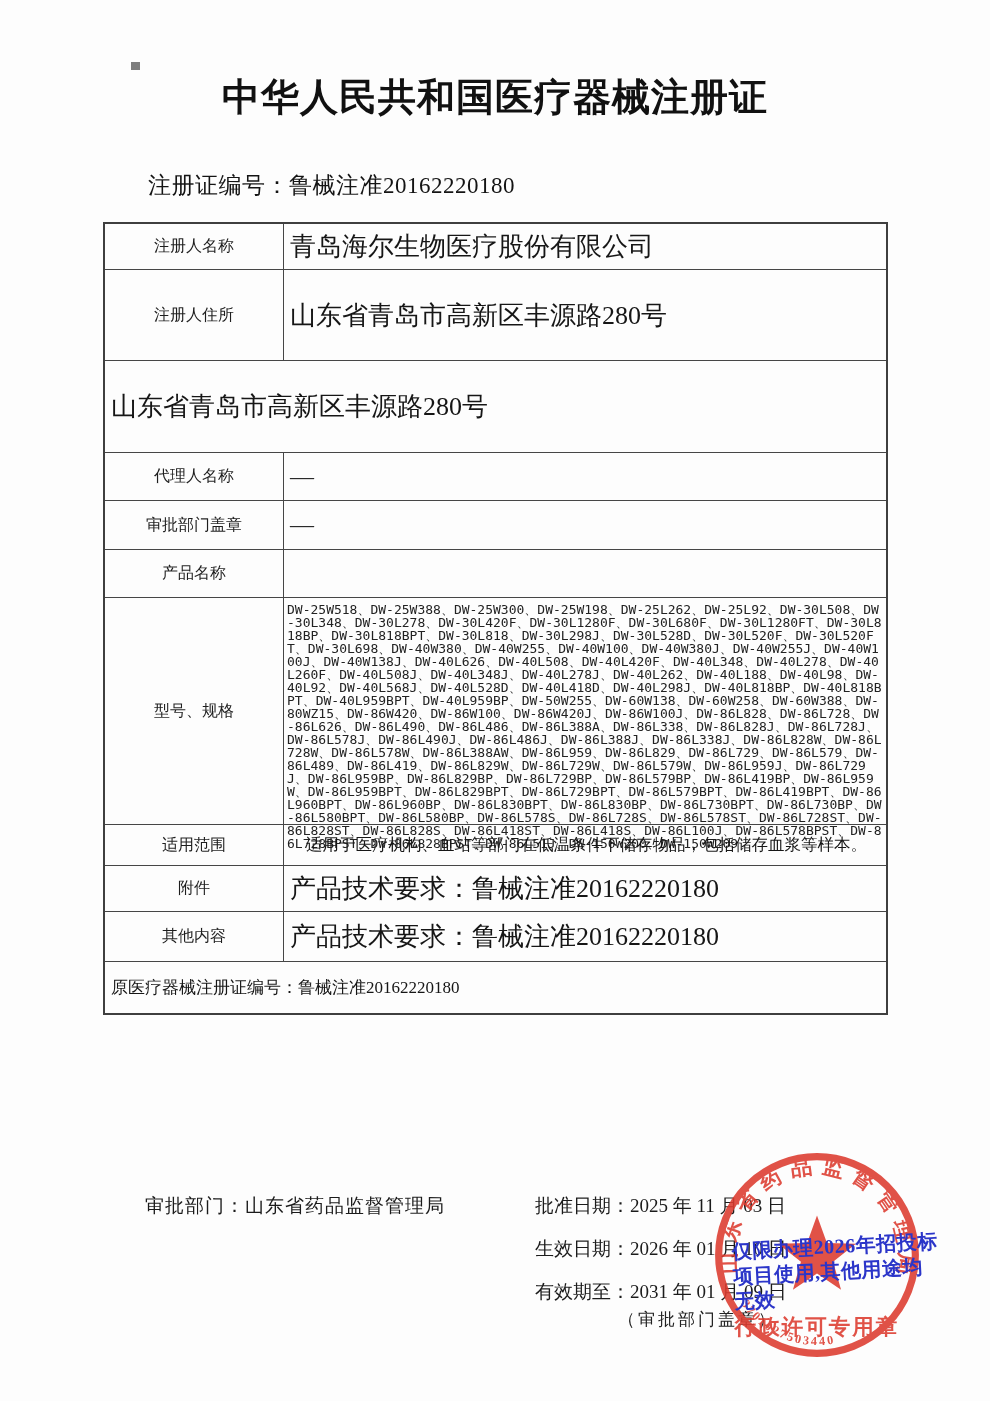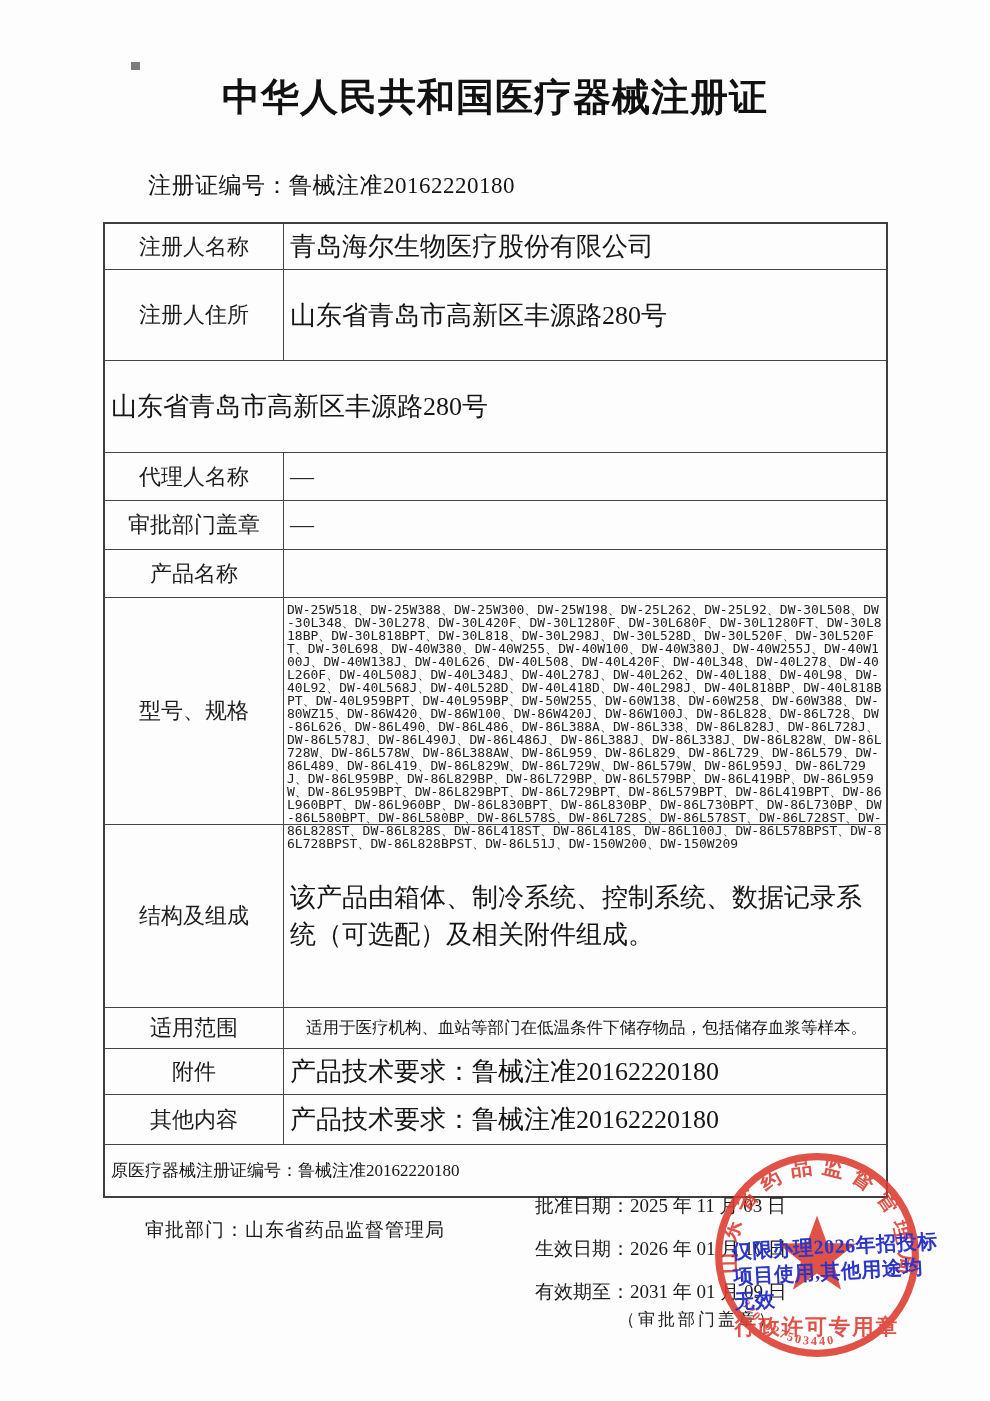--- a/index.html
+++ b/index.html
@@ -25,7 +25,7 @@
   .cell-label{
     width:178px;flex:0 0 178px;border-right:1.5px solid #464646;
     display:flex;align-items:center;justify-content:center;
-    font-size:22px;color:#1e1e1e;text-align:center;
+    font-size:16px;color:#1e1e1e;text-align:center;
   }
   .cell-value{
     flex:1;display:flex;align-items:center;padding:12px 6px;

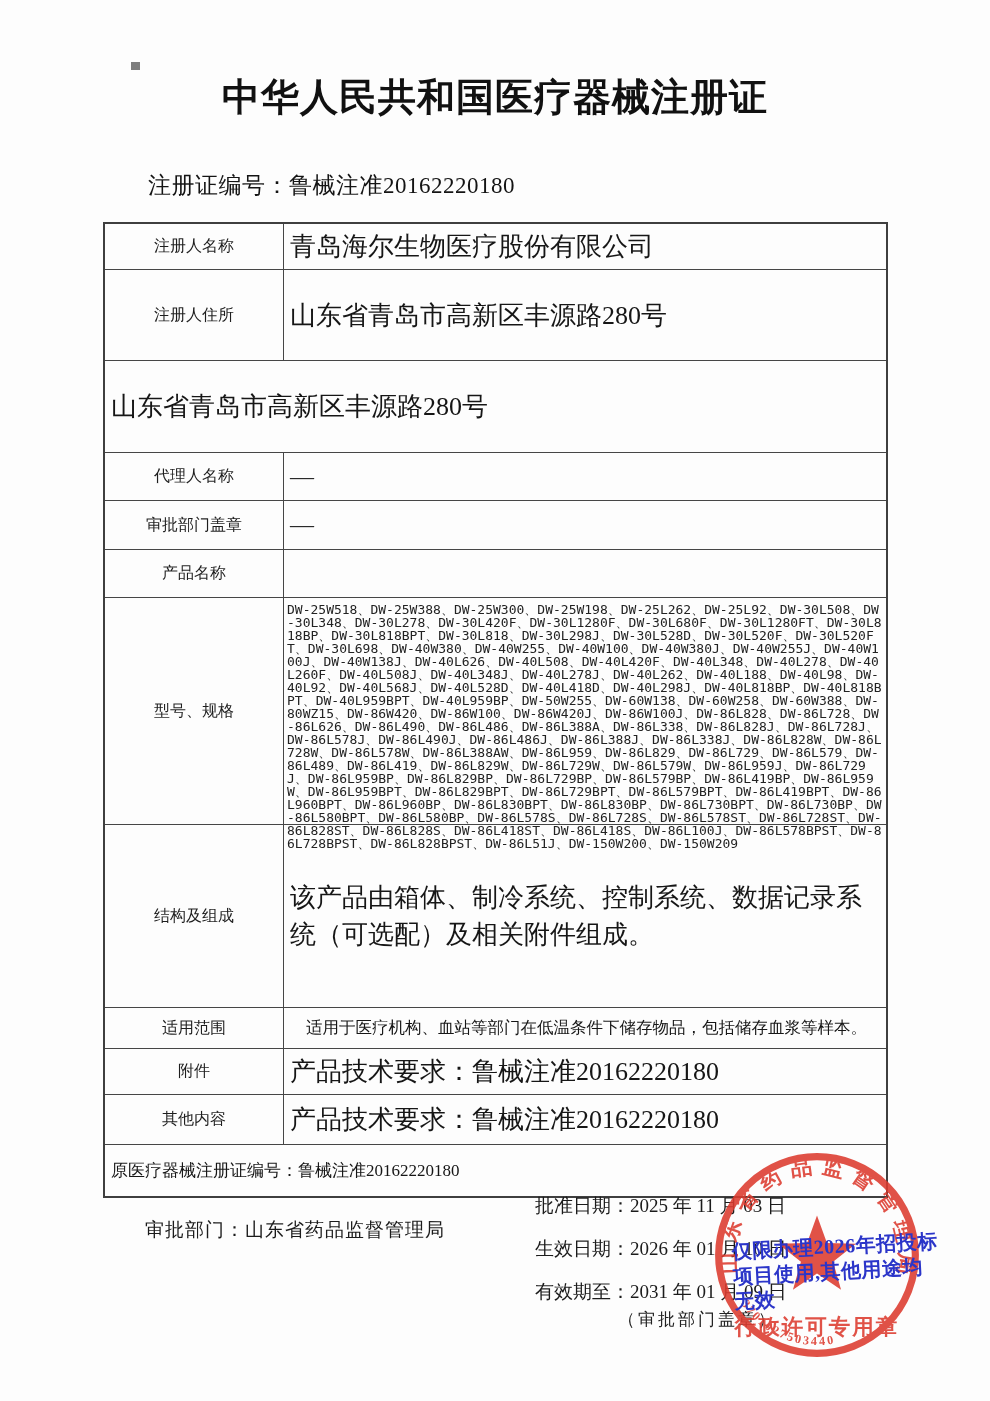--- a/index.html
+++ b/index.html
@@ -97,10 +97,6 @@
     <div class="cell-label">型号、规格</div>
     <div class="cell-value v-models">DW-25W518、DW-25W388、DW-25W300、DW-25W198、DW-25L262、DW-25L92、DW-30L508、DW-30L348、DW-30L278、DW-30L420F、DW-30L1280F、DW-30L680F、DW-30L1280FT、DW-30L818BP、DW-30L818BPT、DW-30L818、DW-30L298J、DW-30L528D、DW-30L520F、DW-30L520FT、DW-30L698、DW-40W380、DW-40W255、DW-40W100、DW-40W380J、DW-40W255J、DW-40W100J、DW-40W138J、DW-40L626、DW-40L508、DW-40L420F、DW-40L348、DW-40L278、DW-40L260F、DW-40L508J、DW-40L348J、DW-40L278J、DW-40L262、DW-40L188、DW-40L98、DW-40L92、DW-40L568J、DW-40L528D、DW-40L418D、DW-40L298J、DW-40L818BP、DW-40L818BPT、DW-40L959BPT、DW-40L959BP、DW-50W255、DW-60W138、DW-60W258、DW-60W388、DW-80WZ15、DW-86W420、DW-86W100、DW-86W420J、DW-86W100J、DW-86L828、DW-86L728、DW-86L626、DW-86L490、DW-86L486、DW-86L388A、DW-86L338、DW-86L828J、DW-86L728J、DW-86L578J、DW-86L490J、DW-86L486J、DW-86L388J、DW-86L338J、DW-86L828W、DW-86L728W、DW-86L578W、DW-86L388AW、DW-86L959、DW-86L829、DW-86L729、DW-86L579、DW-86L489、DW-86L419、DW-86L829W、DW-86L729W、DW-86L579W、DW-86L959J、DW-86L729J、DW-86L959BP、DW-86L829BP、DW-86L729BP、DW-86L579BP、DW-86L419BP、DW-86L959W、DW-86L959BPT、DW-86L829BPT、DW-86L729BPT、DW-86L579BPT、DW-86L419BPT、DW-86L960BPT、DW-86L960BP、DW-86L830BPT、DW-86L830BP、DW-86L730BPT、DW-86L730BP、DW-86L580BPT、DW-86L580BP、DW-86L578S、DW-86L728S、DW-86L578ST、DW-86L728ST、DW-86L828ST、DW-86L828S、DW-86L418ST、DW-86L418S、DW-86L100J、DW-86L578BPST、DW-86L728BPST、DW-86L828BPST、DW-86L51J、DW-150W200、DW-150W209</div>
   </div>
-  <div class="row r-h">
-    <div class="cell-label">结构及组成</div>
-    <div class="cell-value v-structure">该产品由箱体、制冷系统、控制系统、数据记录系统（可选配）及相关附件组成。</div>
-  </div>
   <div class="row r-i">
     <div class="cell-label">适用范围</div>
     <div class="cell-value v-scope">适用于医疗机构、血站等部门在低温条件下储存物品，包括储存血浆等样本。</div>

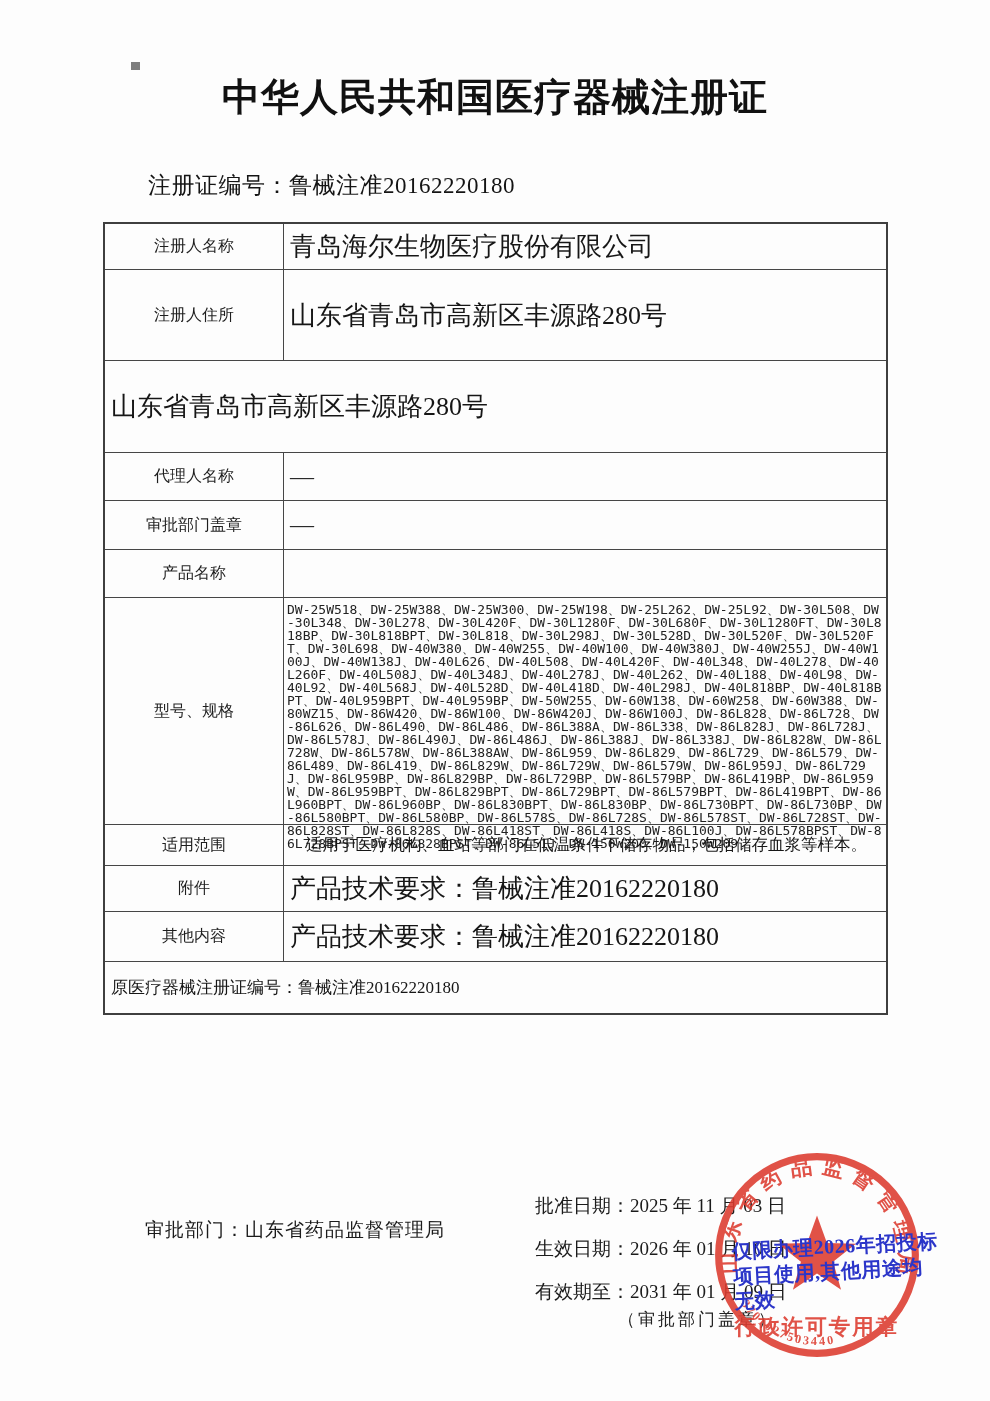--- a/index.html
+++ b/index.html
@@ -46,7 +46,7 @@
   .v-tech{font-size:26px;}
   .v-remark{font-size:17px;}
   
-  #approval-dept{left:145px;top:1193px;font-size:19px;letter-spacing:1px;margin-top:24px;}
+  #approval-dept{left:145px;top:1193px;font-size:19px;letter-spacing:1px;}
   .date-line{left:535px;font-size:19px;white-space:nowrap;}
   #date-approve{top:1193px;}
   #date-effective{top:1236px;}

